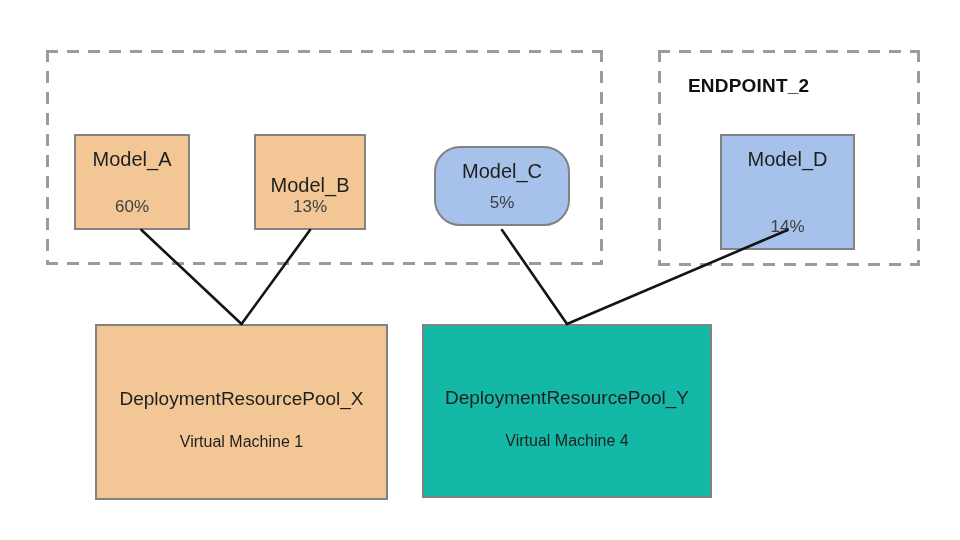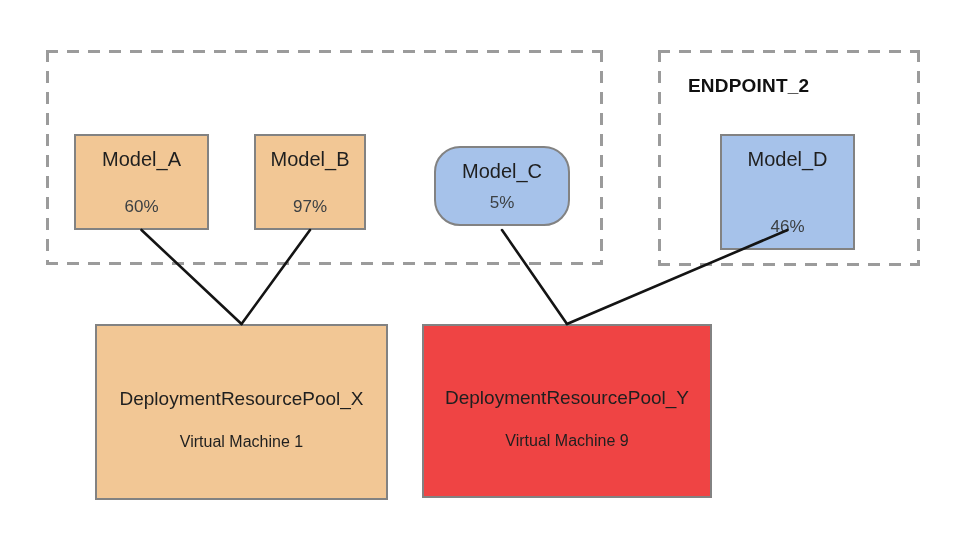--- a/index.html
+++ b/index.html
@@ -55,7 +55,7 @@
     justify-content: space-between;
     padding: 12px 4px 11px 4px;
   }
-  #model-a { left: 28px;  top: 84px; width: 135px; height: 96px; }
+  #model-a { left: 28px;  top: 84px; width: 116px; height: 96px; }
   #model-b { left: 208px; top: 84px; width: 112px; height: 96px; }
   #model-c { left: 388px; top: 96px; width: 136px; height: 80px; border-radius: 26px; }
   #model-d { left: 62px;  top: 84px; width: 135px; height: 116px; }

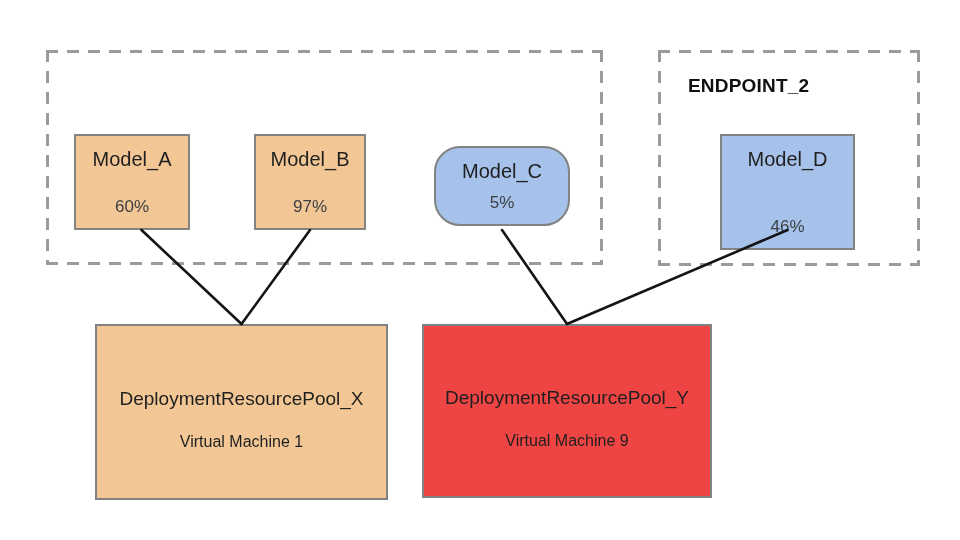--- a/index.html
+++ b/index.html
@@ -128,7 +128,7 @@
       <div class="model-traffic">60%</div>
     </div>
 
-    <div class="model-box" id="model-b" style="background: rgb(242, 199, 149);">
+    <div class="model-box" id="model-b" style="background: rgb(242, 199, 149); justify-content: flex-end;">
       <div class="model-name">Model_B</div>
       <div class="model-traffic">97%</div>
     </div>

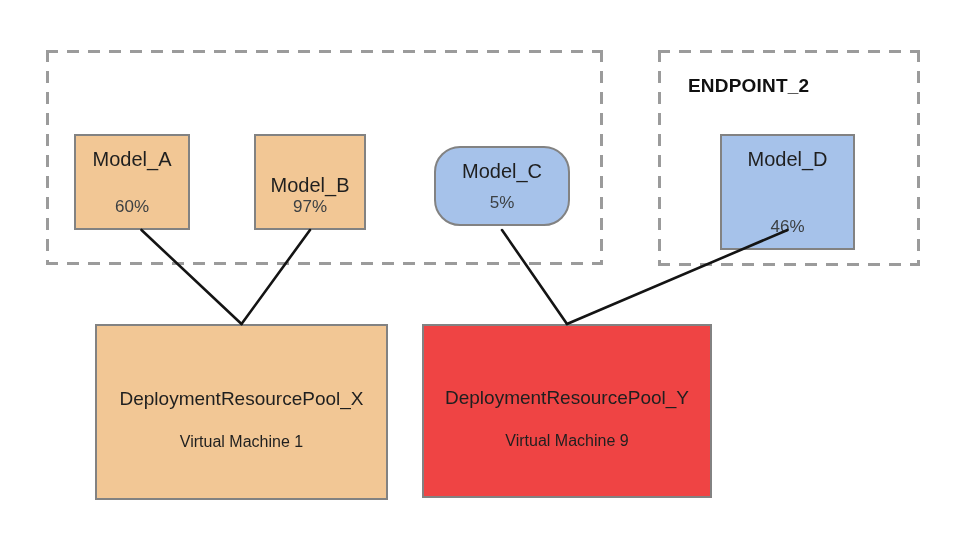--- a/index.html
+++ b/index.html
@@ -130,7 +130,7 @@
 
     <div class="model-box" id="model-b" style="background: rgb(242, 199, 149); justify-content: flex-end;">
       <div class="model-name">Model_B</div>
-      <div class="model-traffic">97%</div>
+      <div class="model-traffic">13%</div>
     </div>
 
     <div class="model-box" id="model-c" style="background: rgb(166, 194, 234);">

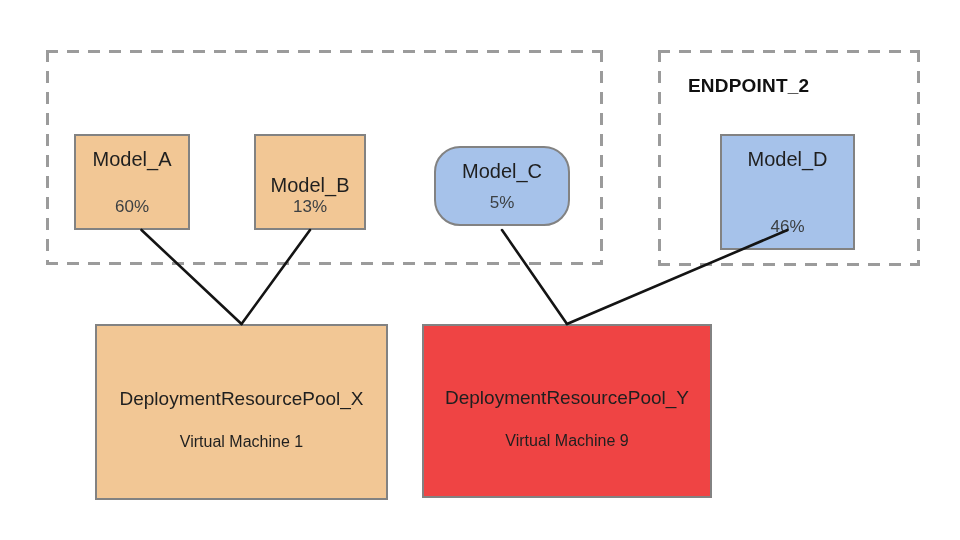--- a/index.html
+++ b/index.html
@@ -144,7 +144,7 @@
 
     <div class="model-box" id="model-d" style="background: rgb(166, 194, 234);">
       <div class="model-name">Model_D</div>
-      <div class="model-traffic">46%</div>
+      <div class="model-traffic">14%</div>
     </div>
   </div>
 

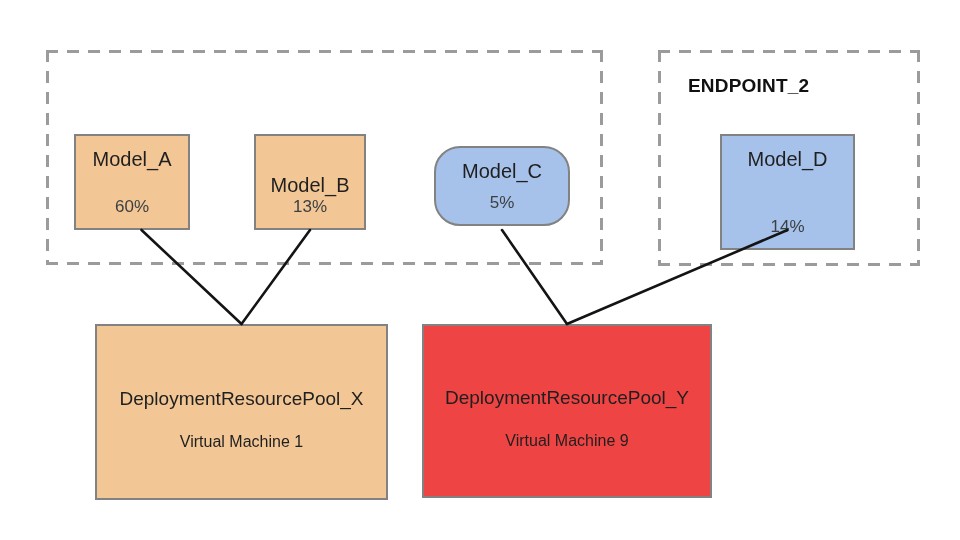--- a/index.html
+++ b/index.html
@@ -153,7 +153,7 @@
     <div class="pool-machine">Virtual Machine 1</div>
   </div>
 
-  <div class="pool-box" id="pool-y" style="background: #ef4444;">
+  <div class="pool-box" id="pool-y" style="background: #14b8a6;">
     <div class="pool-name">DeploymentResourcePool_Y</div>
     <div class="pool-machine">Virtual Machine 9</div>
   </div>

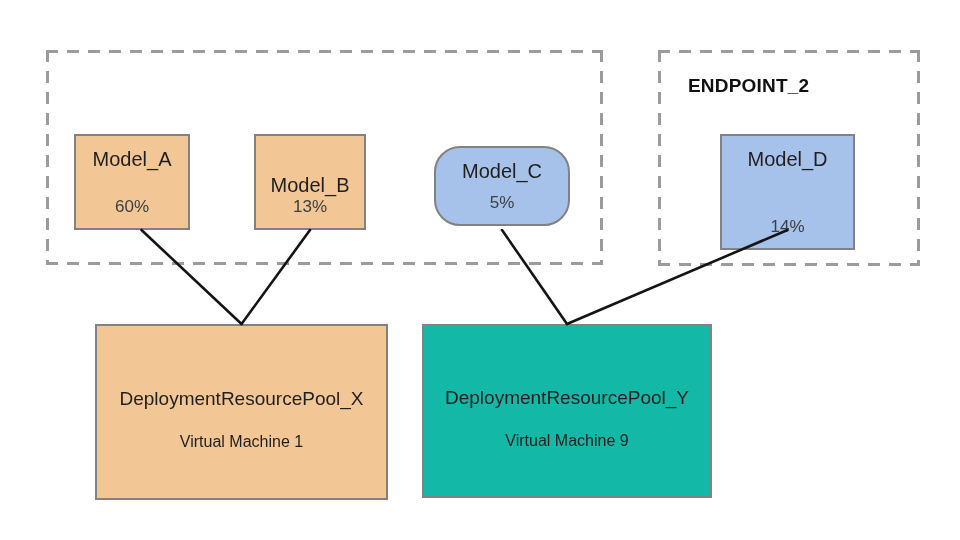--- a/index.html
+++ b/index.html
@@ -155,7 +155,7 @@
 
   <div class="pool-box" id="pool-y" style="background: #14b8a6;">
     <div class="pool-name">DeploymentResourcePool_Y</div>
-    <div class="pool-machine">Virtual Machine 9</div>
+    <div class="pool-machine">Virtual Machine 4</div>
   </div>
 
 </div>

